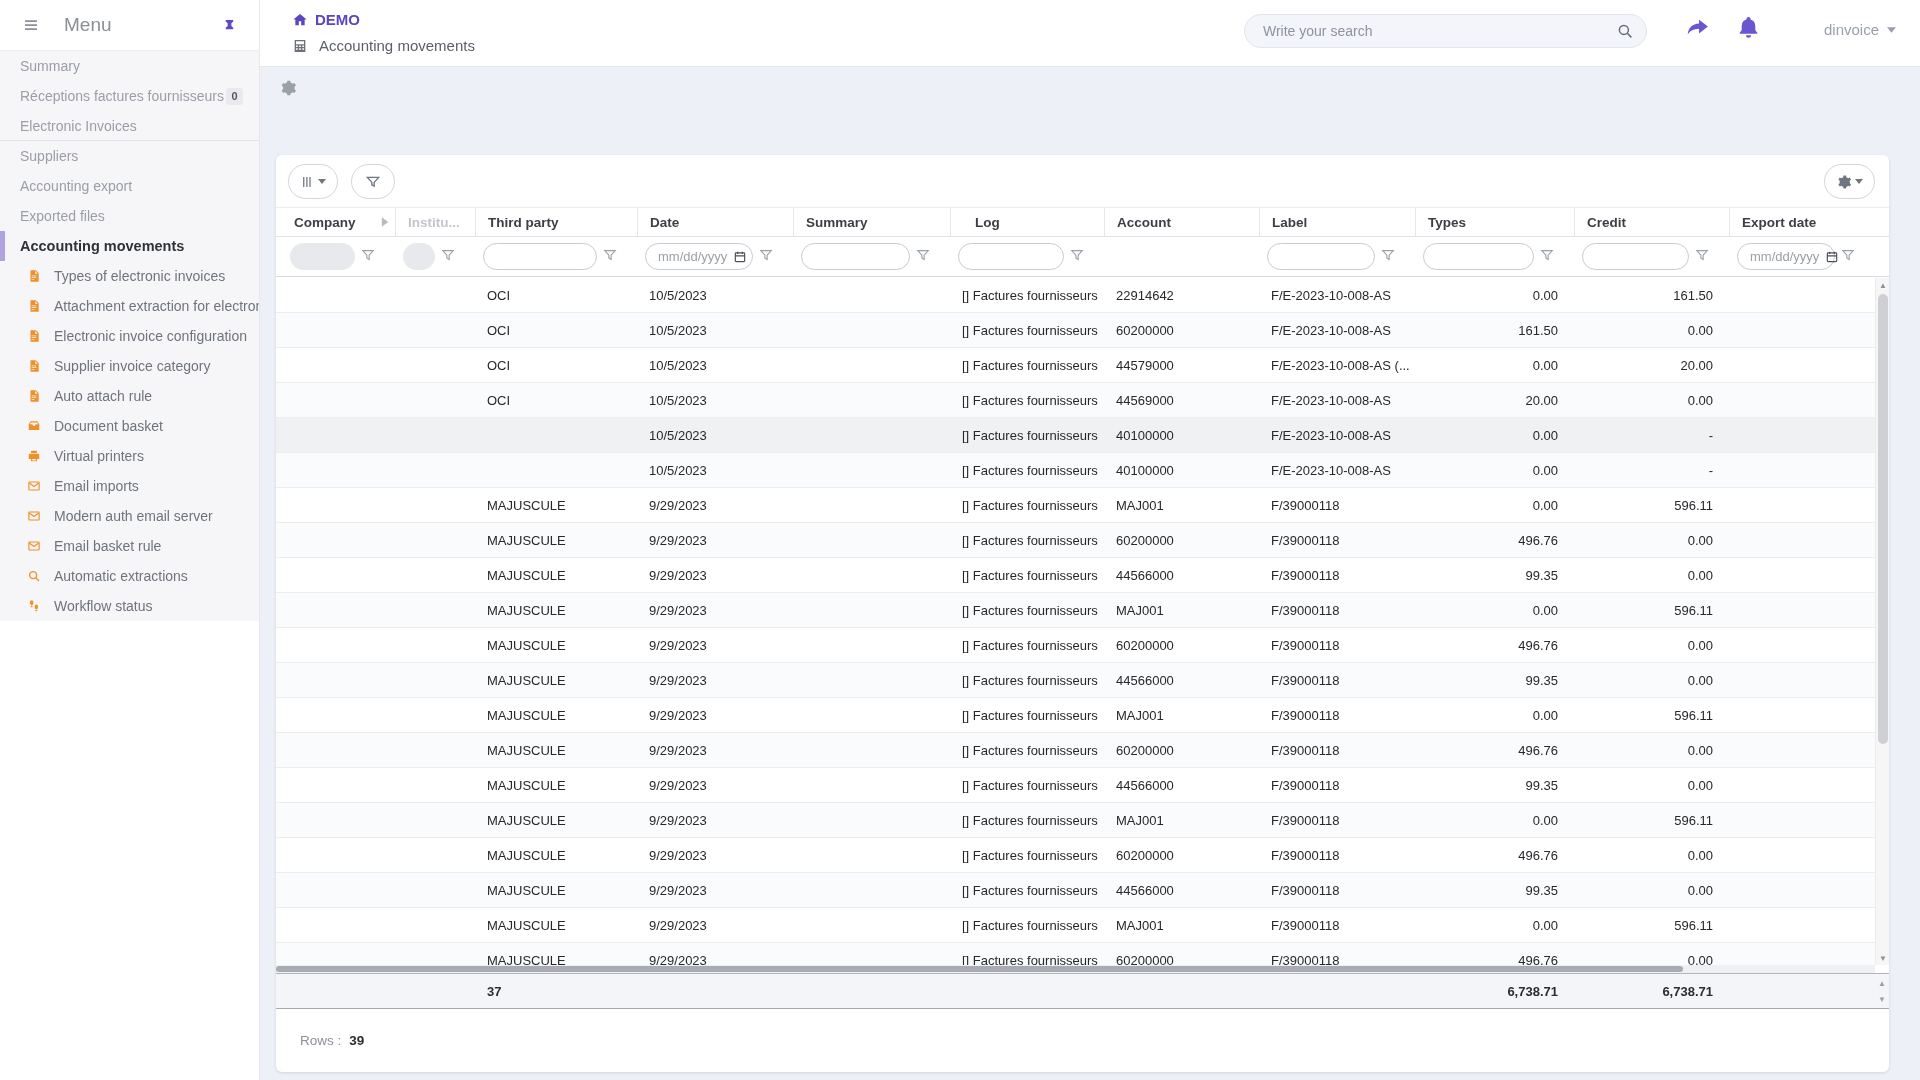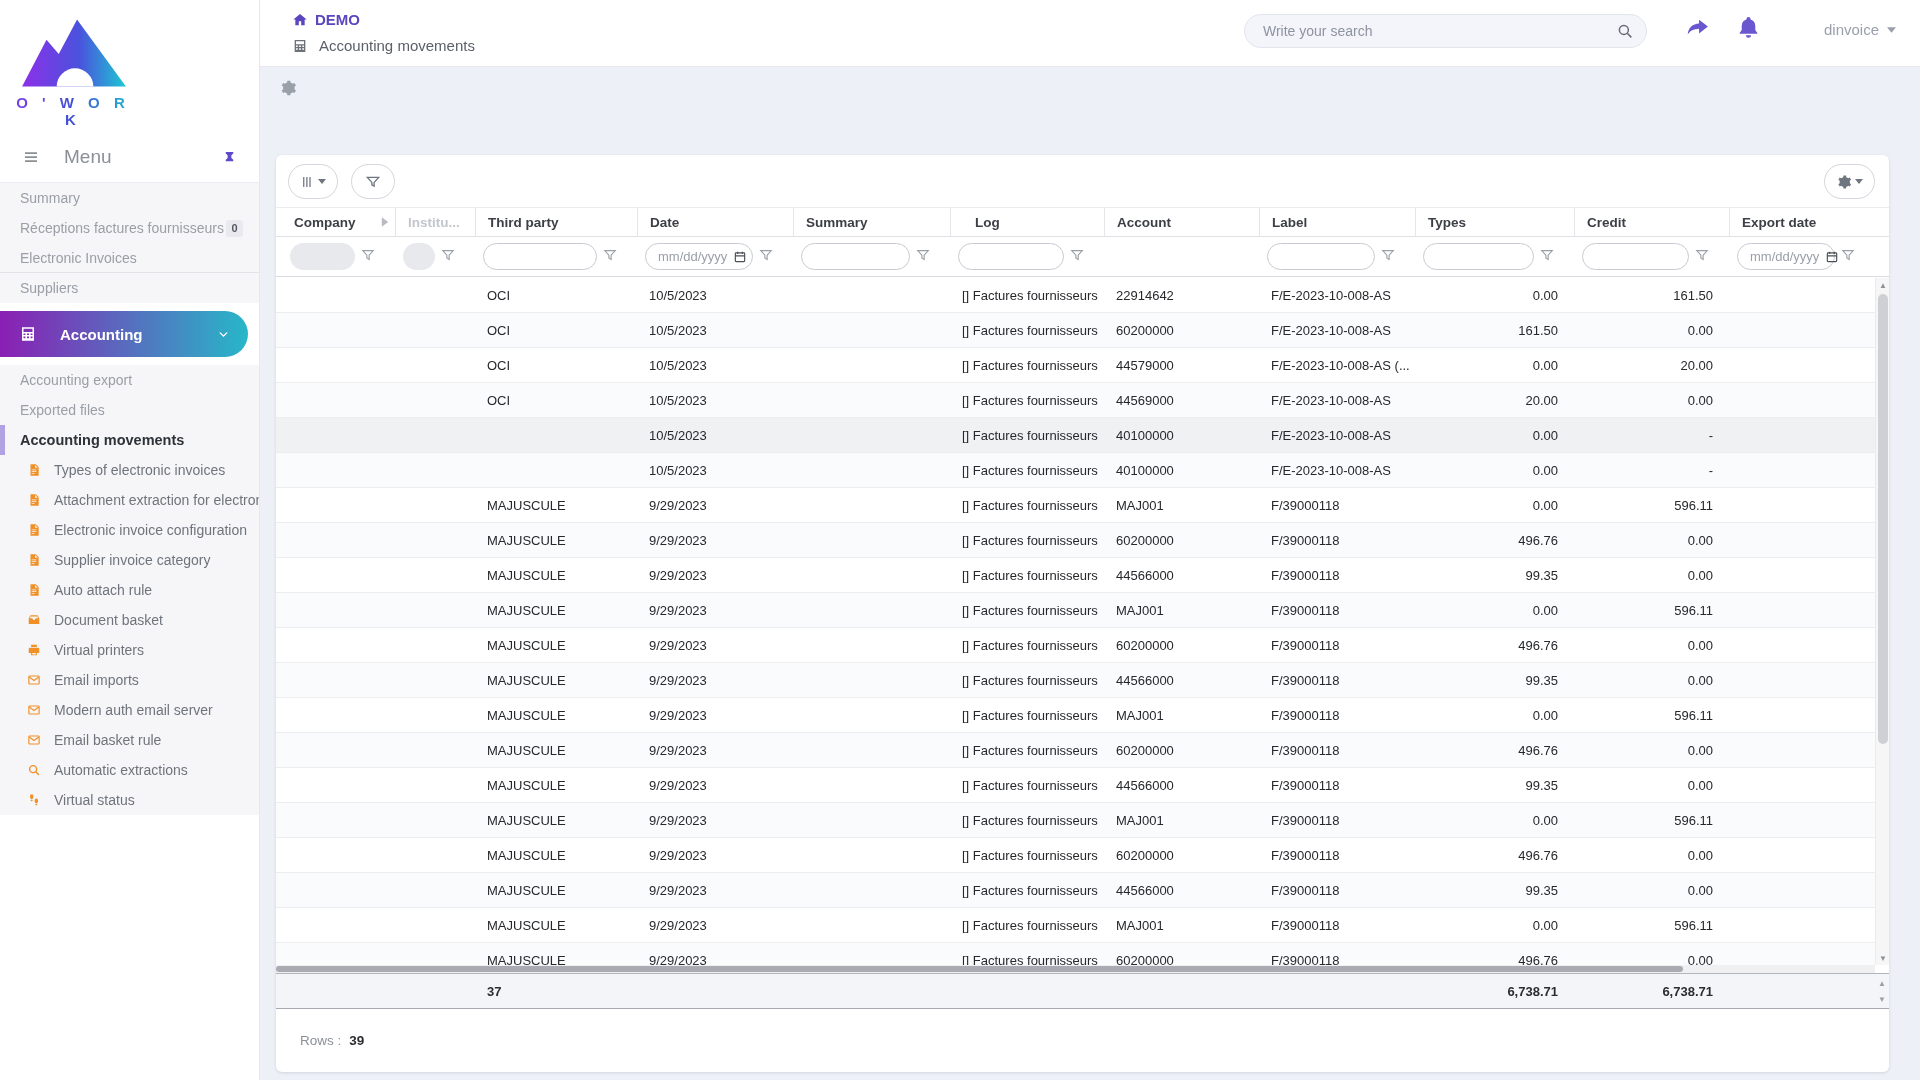--- a/index.html
+++ b/index.html
@@ -134,20 +134,6 @@
 <body>
 
 <aside class="sidebar">
-  <div class="logo-wrap">
-    <svg class="logo-mountain" viewBox="0 0 110 76">
-      <defs>
-        <linearGradient id="lgm" x1="0" y1="0" x2="1" y2="0">
-          <stop offset="0" stop-color="#8d30e8"></stop>
-            <stop offset="0.55" stop-color="#4a52dd"></stop>
-            <stop offset="1" stop-color="#1ec8d2"></stop>
-        </linearGradient>
-      </defs>
-      <path d="M4 72 L28 26 L40 40 L58 6 L106 72 Z" fill="url(#lgm)"></path>
-      <path d="M38 72 a18 18 0 0 1 36 0 Z" fill="#ffffff"></path>
-    </svg>
-    <span class="logo-text">O ' W O R K</span>
-  </div>
   <div class="menu-header">
     <span class="icon">
       <svg width="18" height="16" viewBox="0 0 24 24">

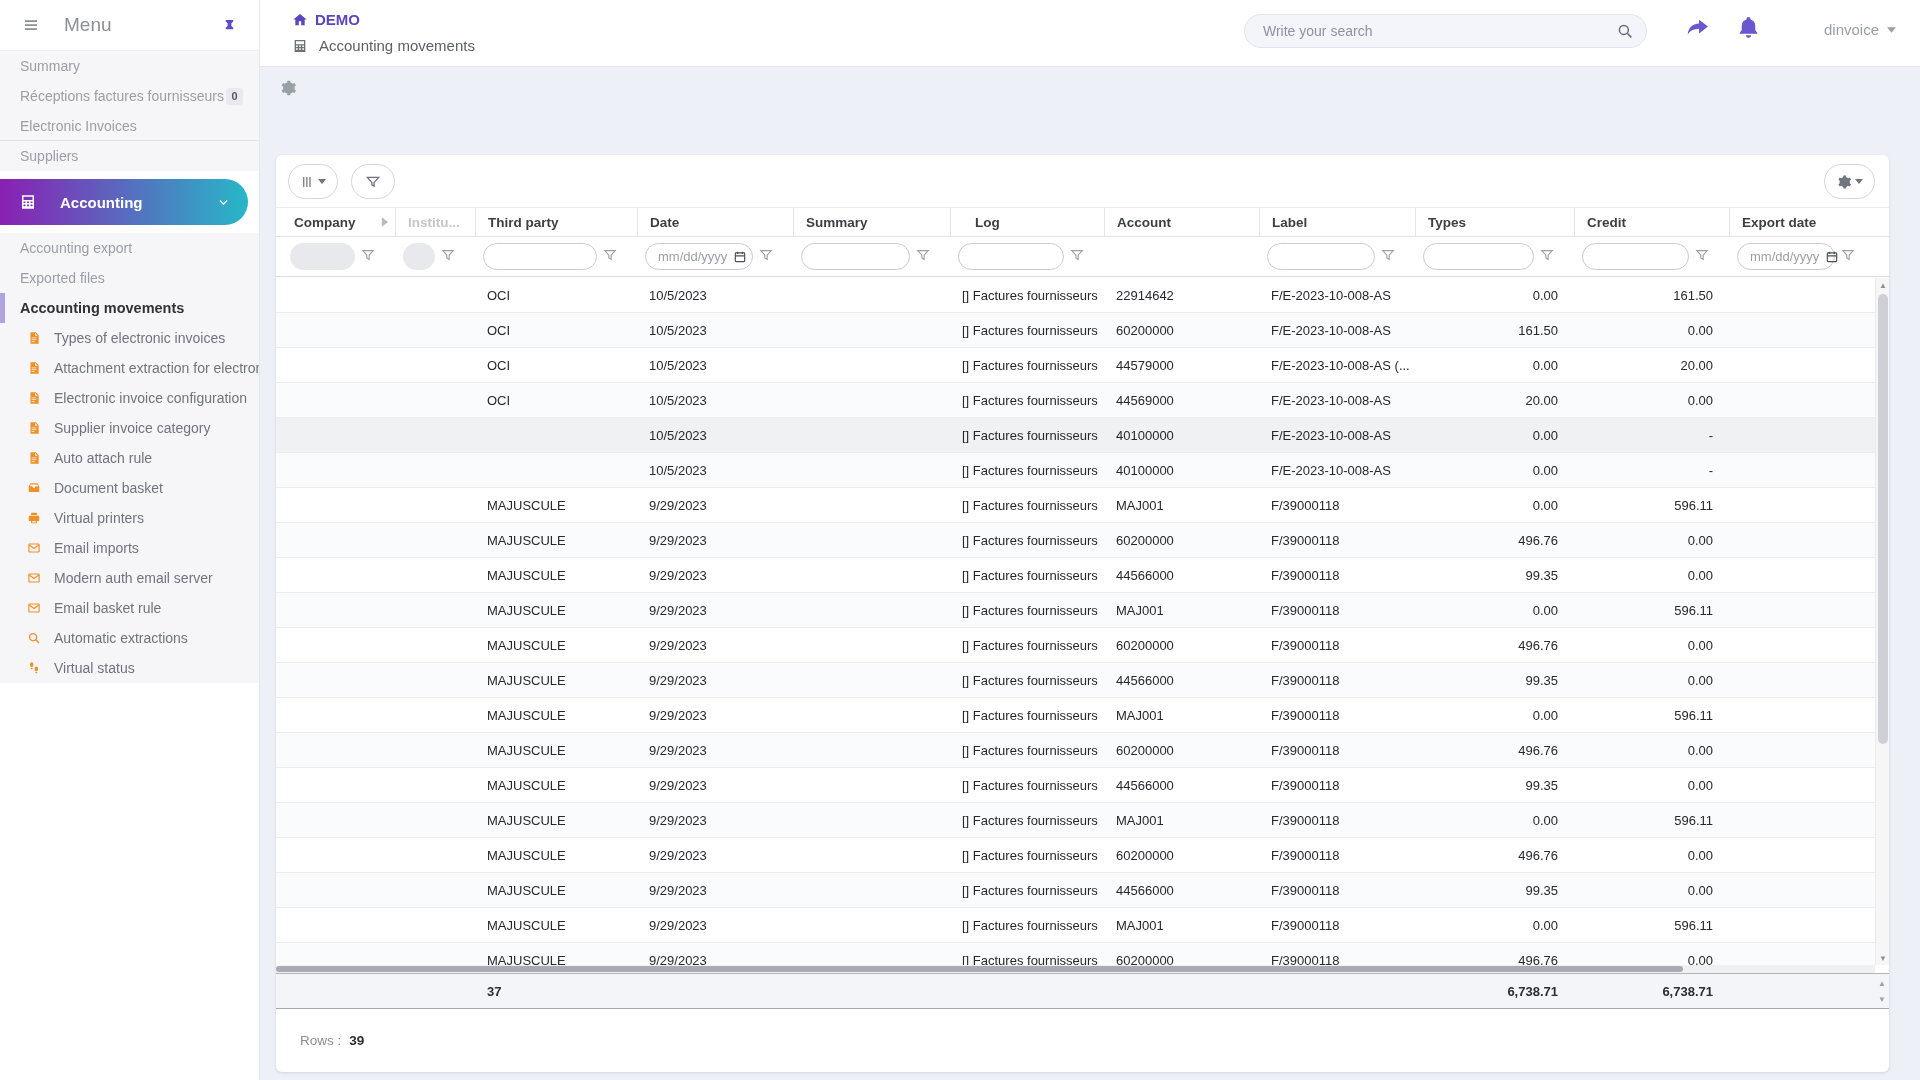--- a/index.html
+++ b/index.html
@@ -189,19 +189,6 @@
       </div>
       <div class="s-item sub">
         <span class="lbl">Suppliers</span>
-      </div>
-      <div class="s-item active-grad">
-        <span class="icon mi">
-          <svg viewBox="0 0 24 24">
-            <path fill="currentColor" d="M4 3h16v18H4zm2 2v4.2h12V5zm0 6.2v2.2h2.6v-2.2zm4.7 0v2.2h2.6v-2.2zm4.7 0v2.2H18v-2.2zM6 15.4v2.2h2.6v-2.2zm4.7 0v2.2h2.6v-2.2zm4.7 0v2.2H18v-2.2z"></path>
-          </svg>
-        </span>
-        <span class="lbl">Accounting</span>
-        <span class="icon chev">
-          <svg viewBox="0 0 24 24">
-            <path fill="none" stroke="currentColor" stroke-width="2.6" stroke-linecap="round" d="M6 9l6 6 6-6"></path>
-          </svg>
-        </span>
       </div>
       <div class="s-item sub">
         <span class="lbl">Accounting export</span>

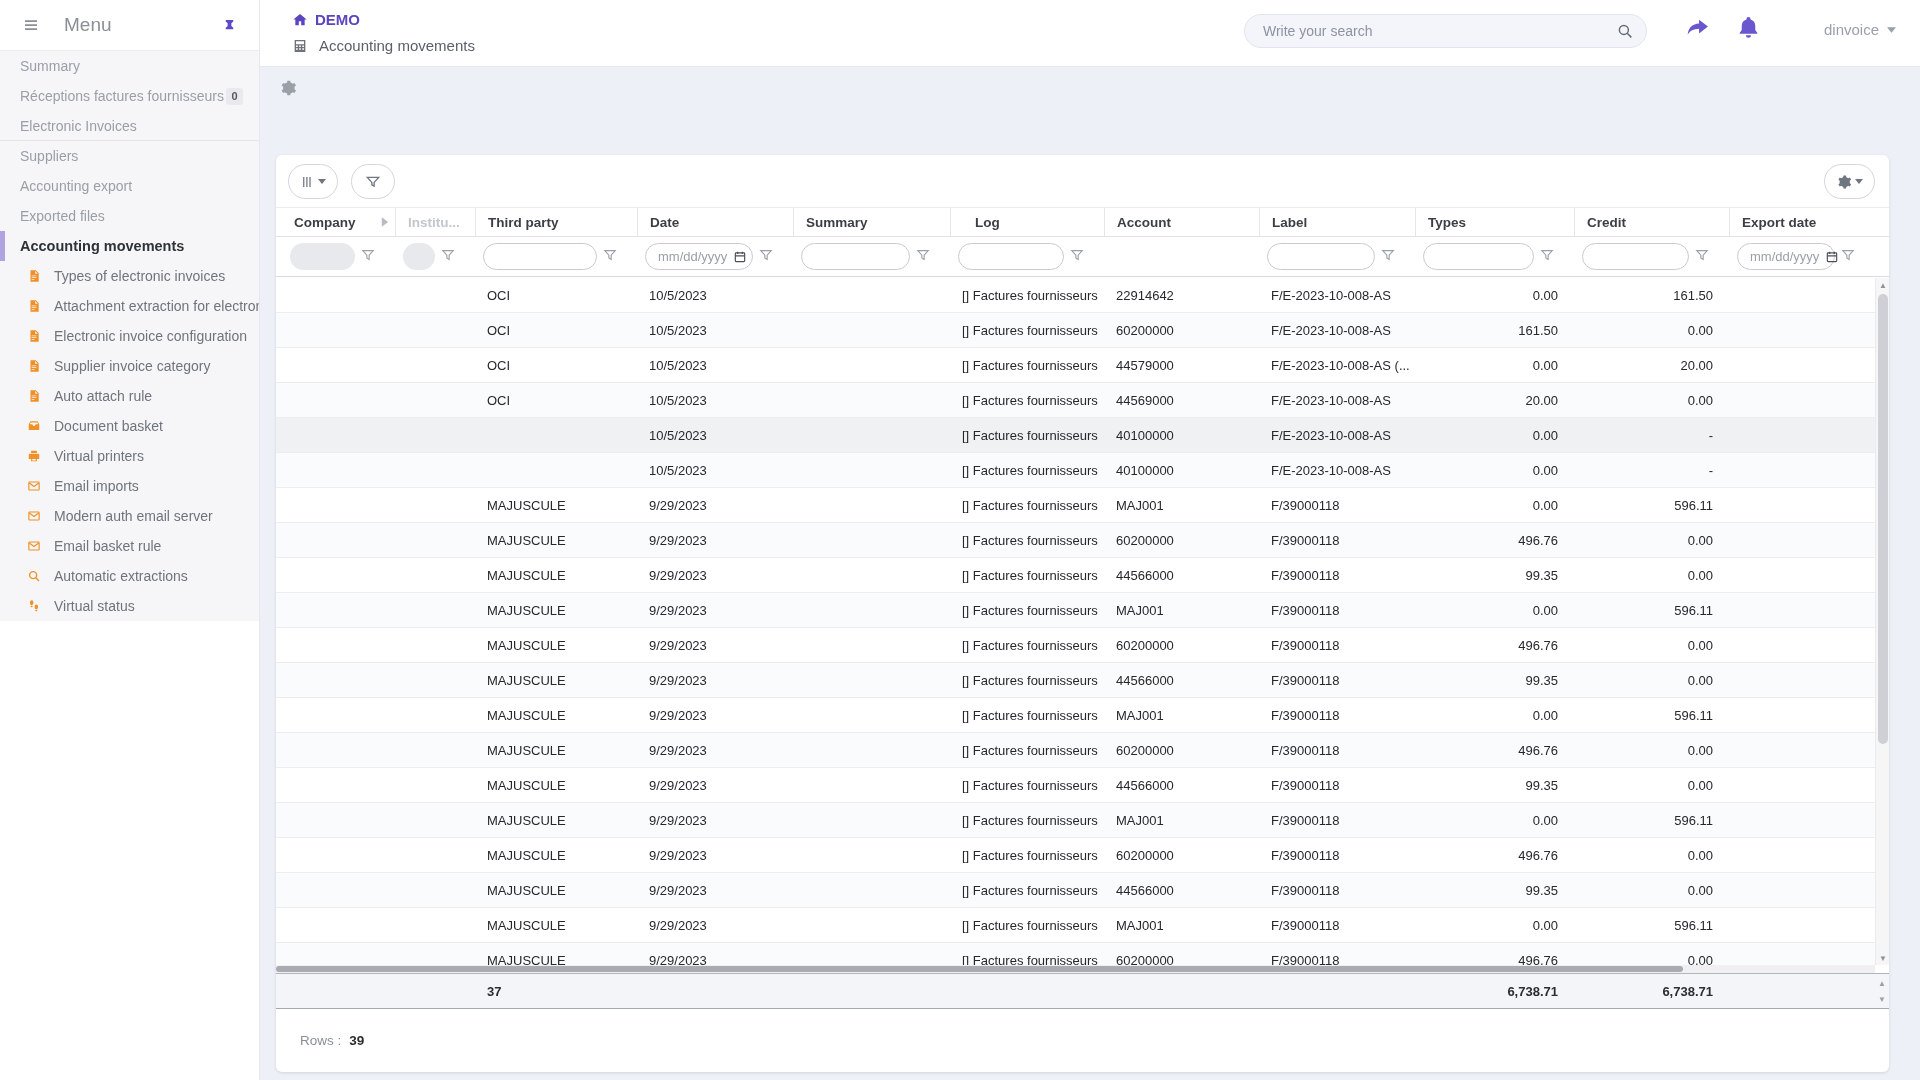--- a/index.html
+++ b/index.html
@@ -317,7 +317,7 @@
             <rect x="14.2" y="18.6" width="3.6" height="2.4" rx="1.2" fill="currentColor"></rect>
           </svg>
         </span>
-        <span class="lbl">Virtual status</span>
+        <span class="lbl">Workflow status</span>
       </div>
     </nav>
 </aside>

